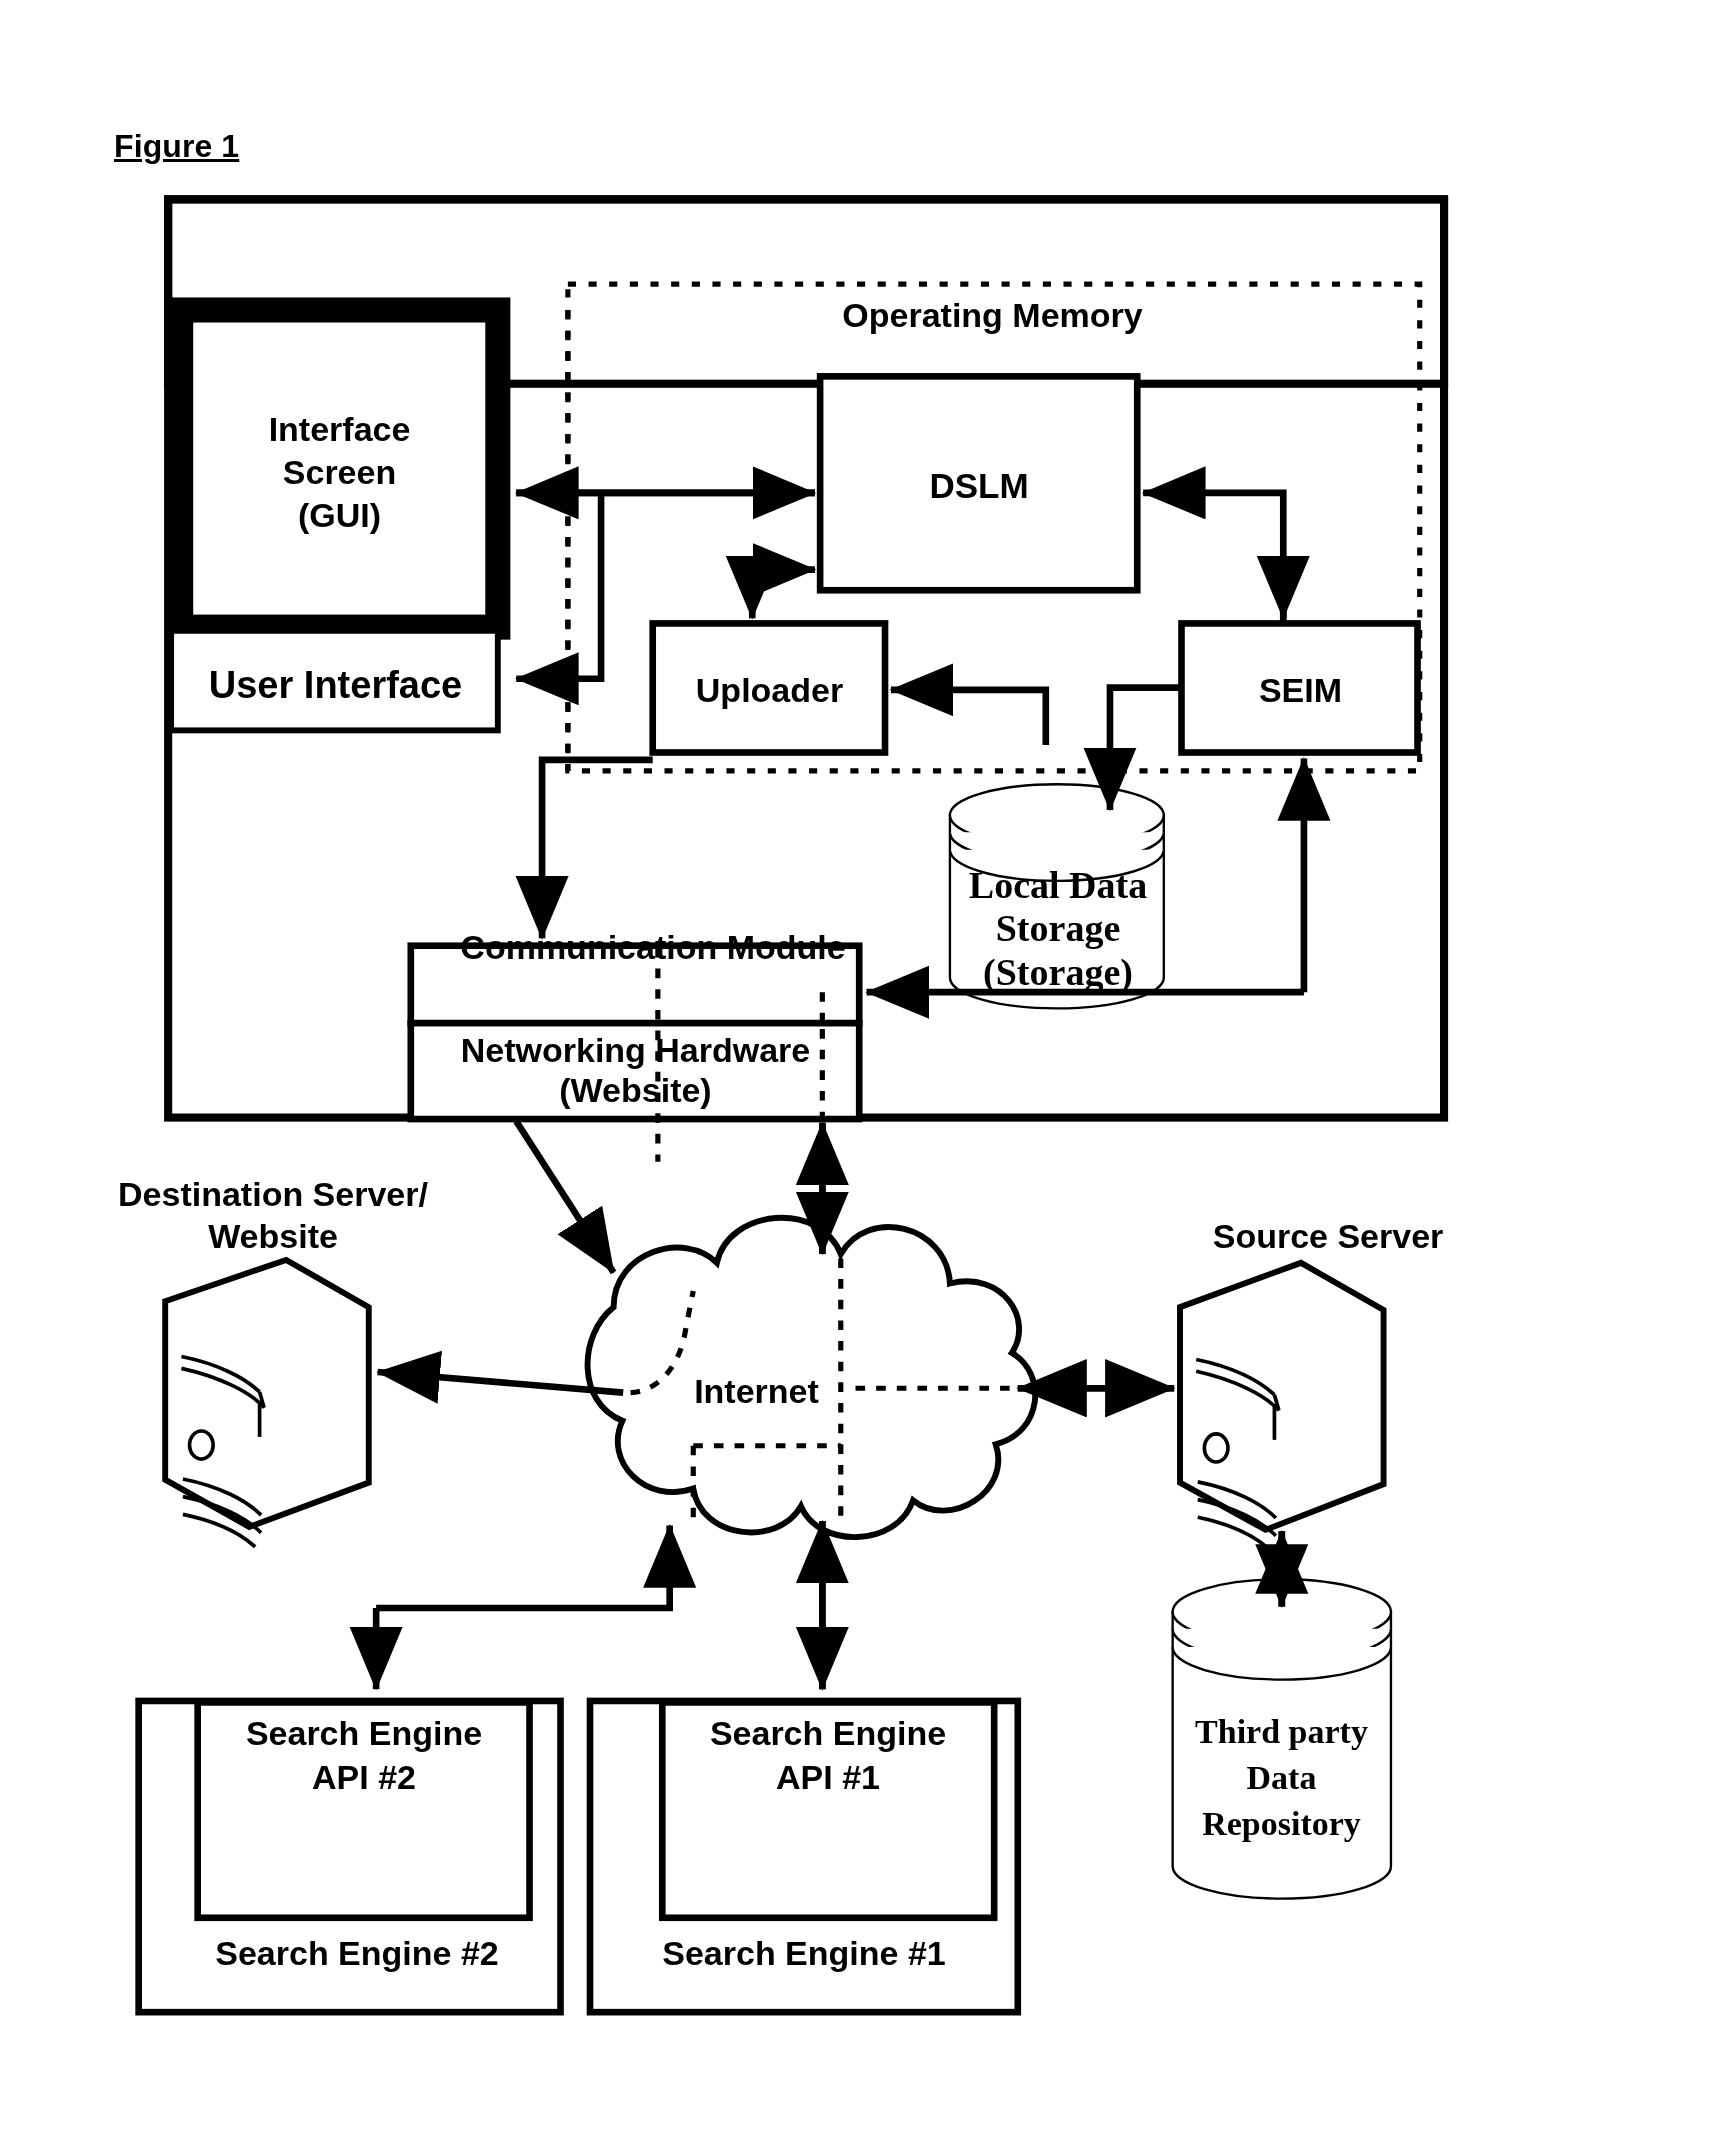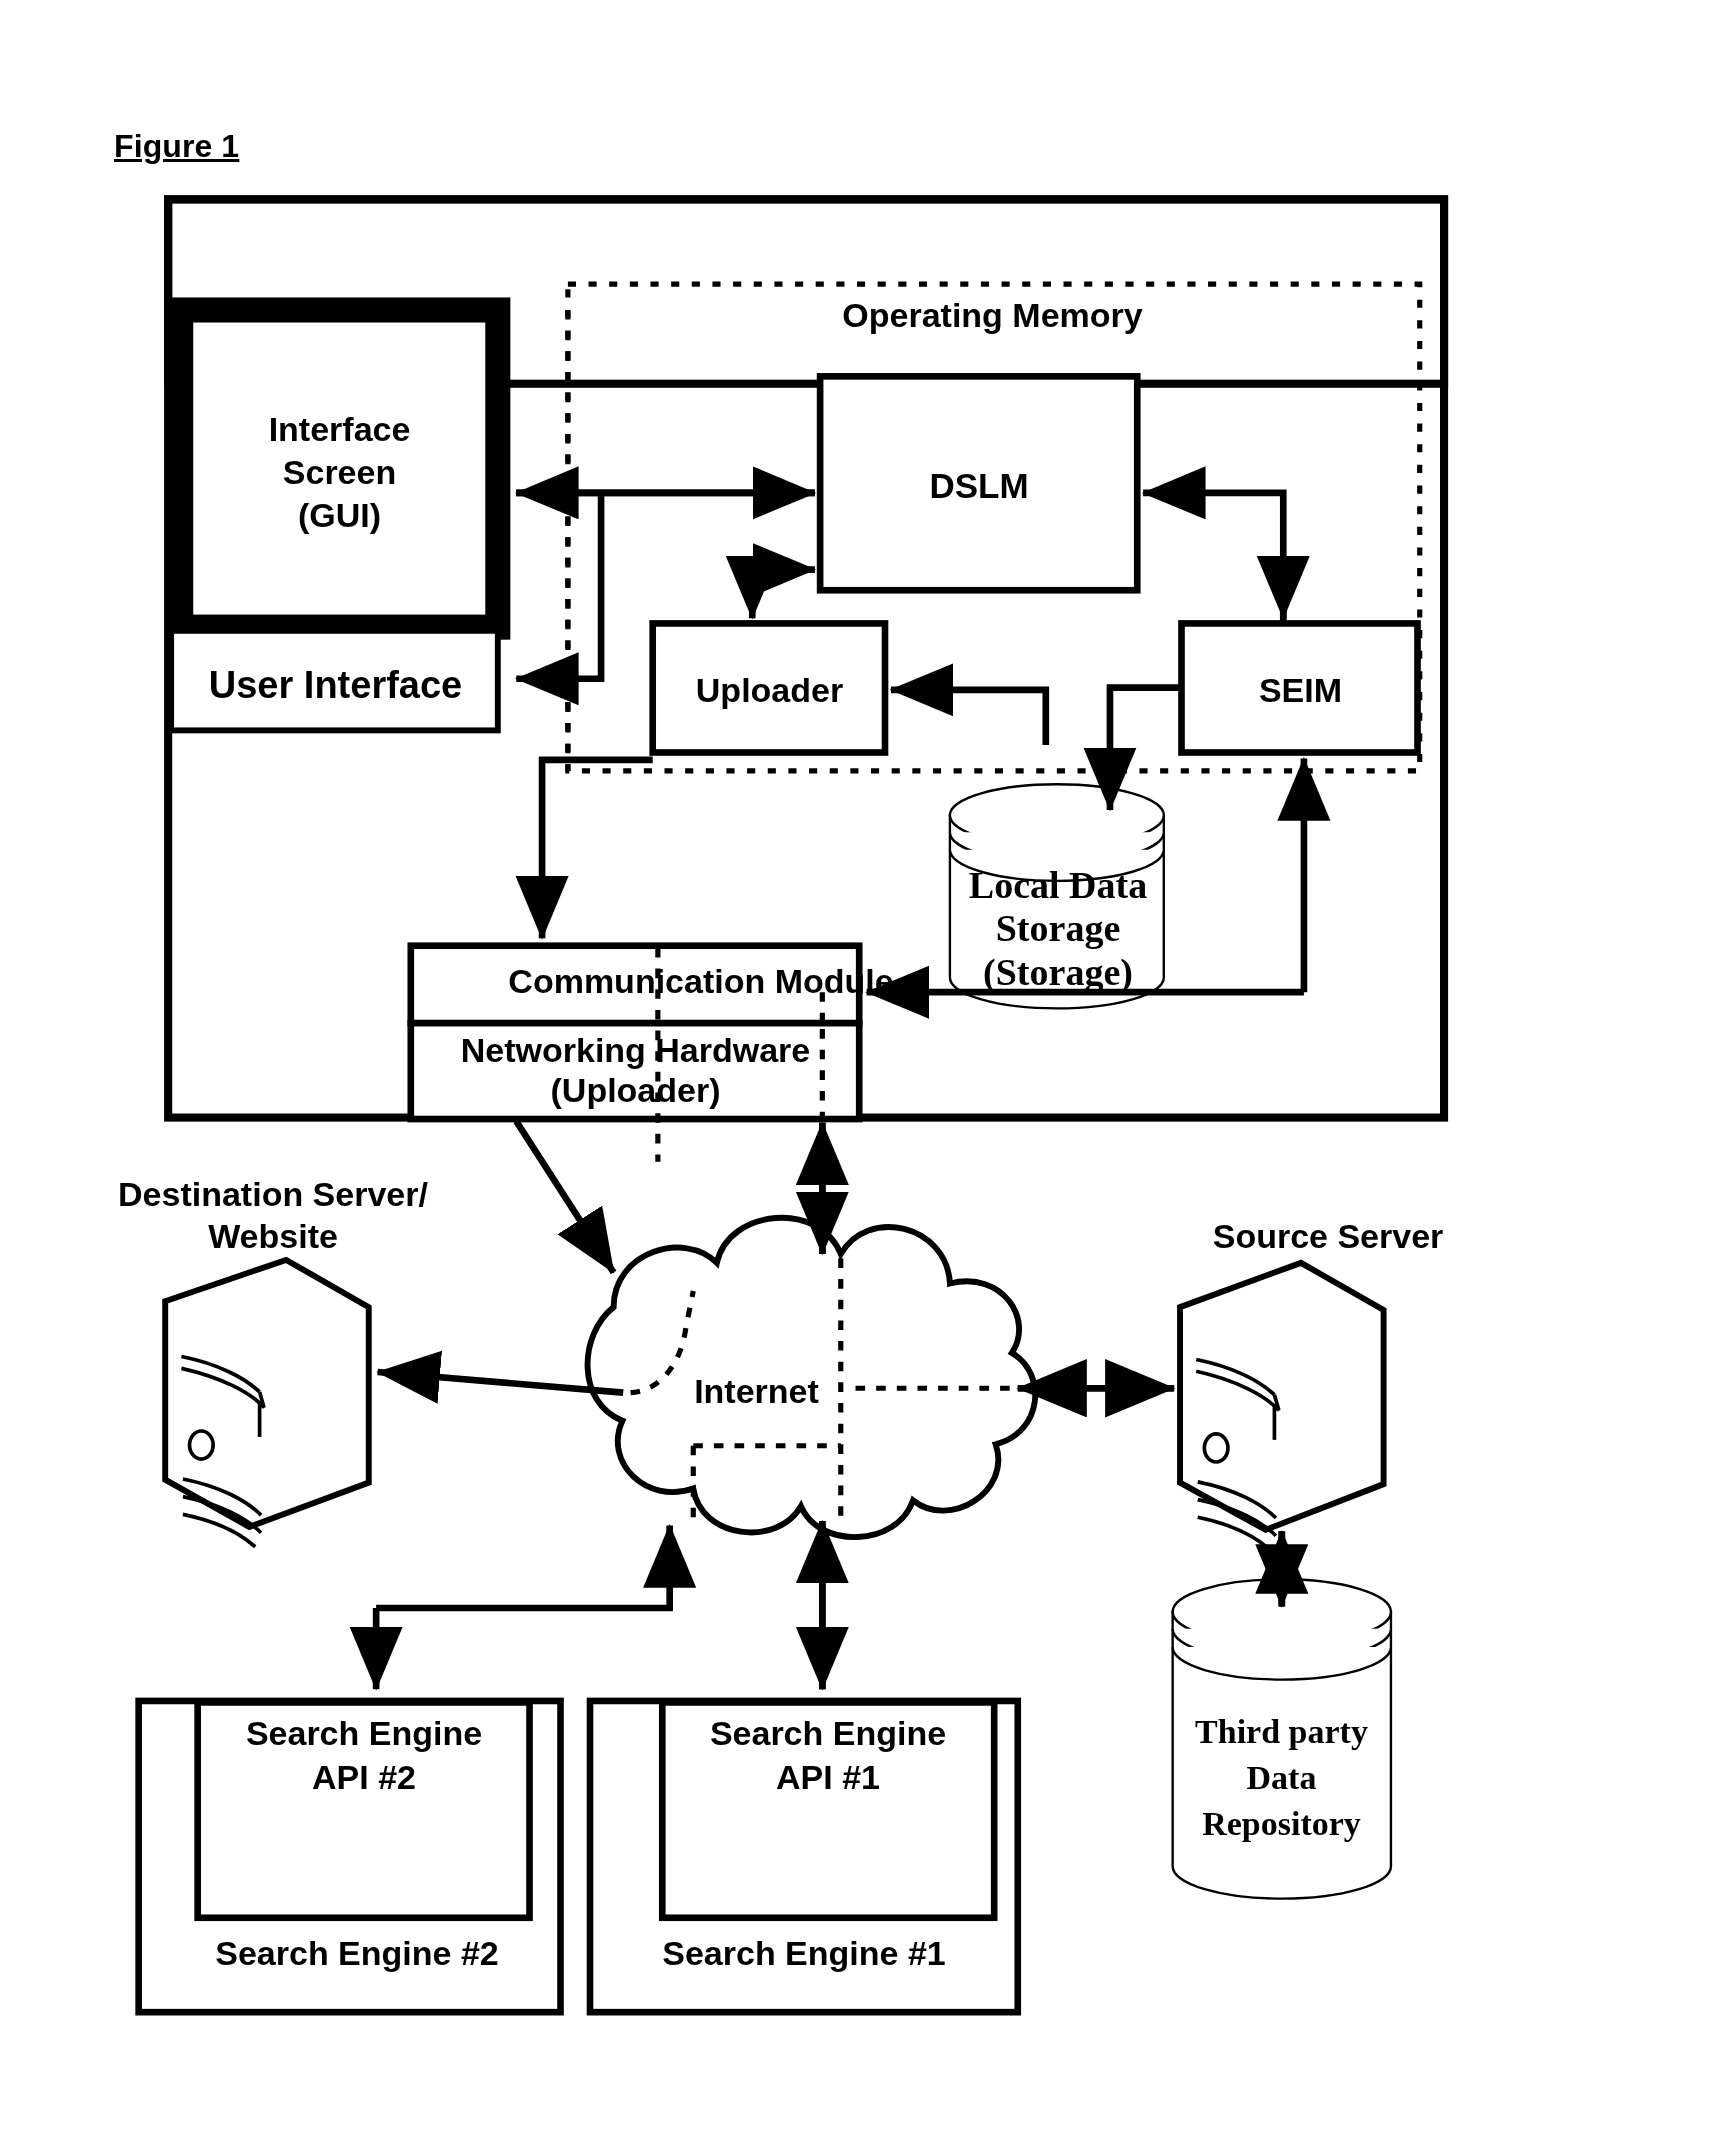--- a/index.html
+++ b/index.html
@@ -240,7 +240,7 @@
   <div class="lbl serif t44" style="left:952px;top:905px;width:212px;">Storage</div>
   <div class="lbl serif t44" style="left:952px;top:949px;width:212px;">(Storage)</div>
 
-  <div class="lbl sans t46" style="left:415px;top:961px;width:476px;margin-left:48px;">Communication Module</div>
+  <div class="lbl sans t46" style="left:415px;top:927px;width:476px;">Communication Module</div>
   <div class="lbl sans t46" style="left:415px;top:1030px;width:441px;">Networking Hardware</div>
   <div class="lbl sans t46" style="left:415px;top:1070px;width:441px;">(Uploader)</div>
 

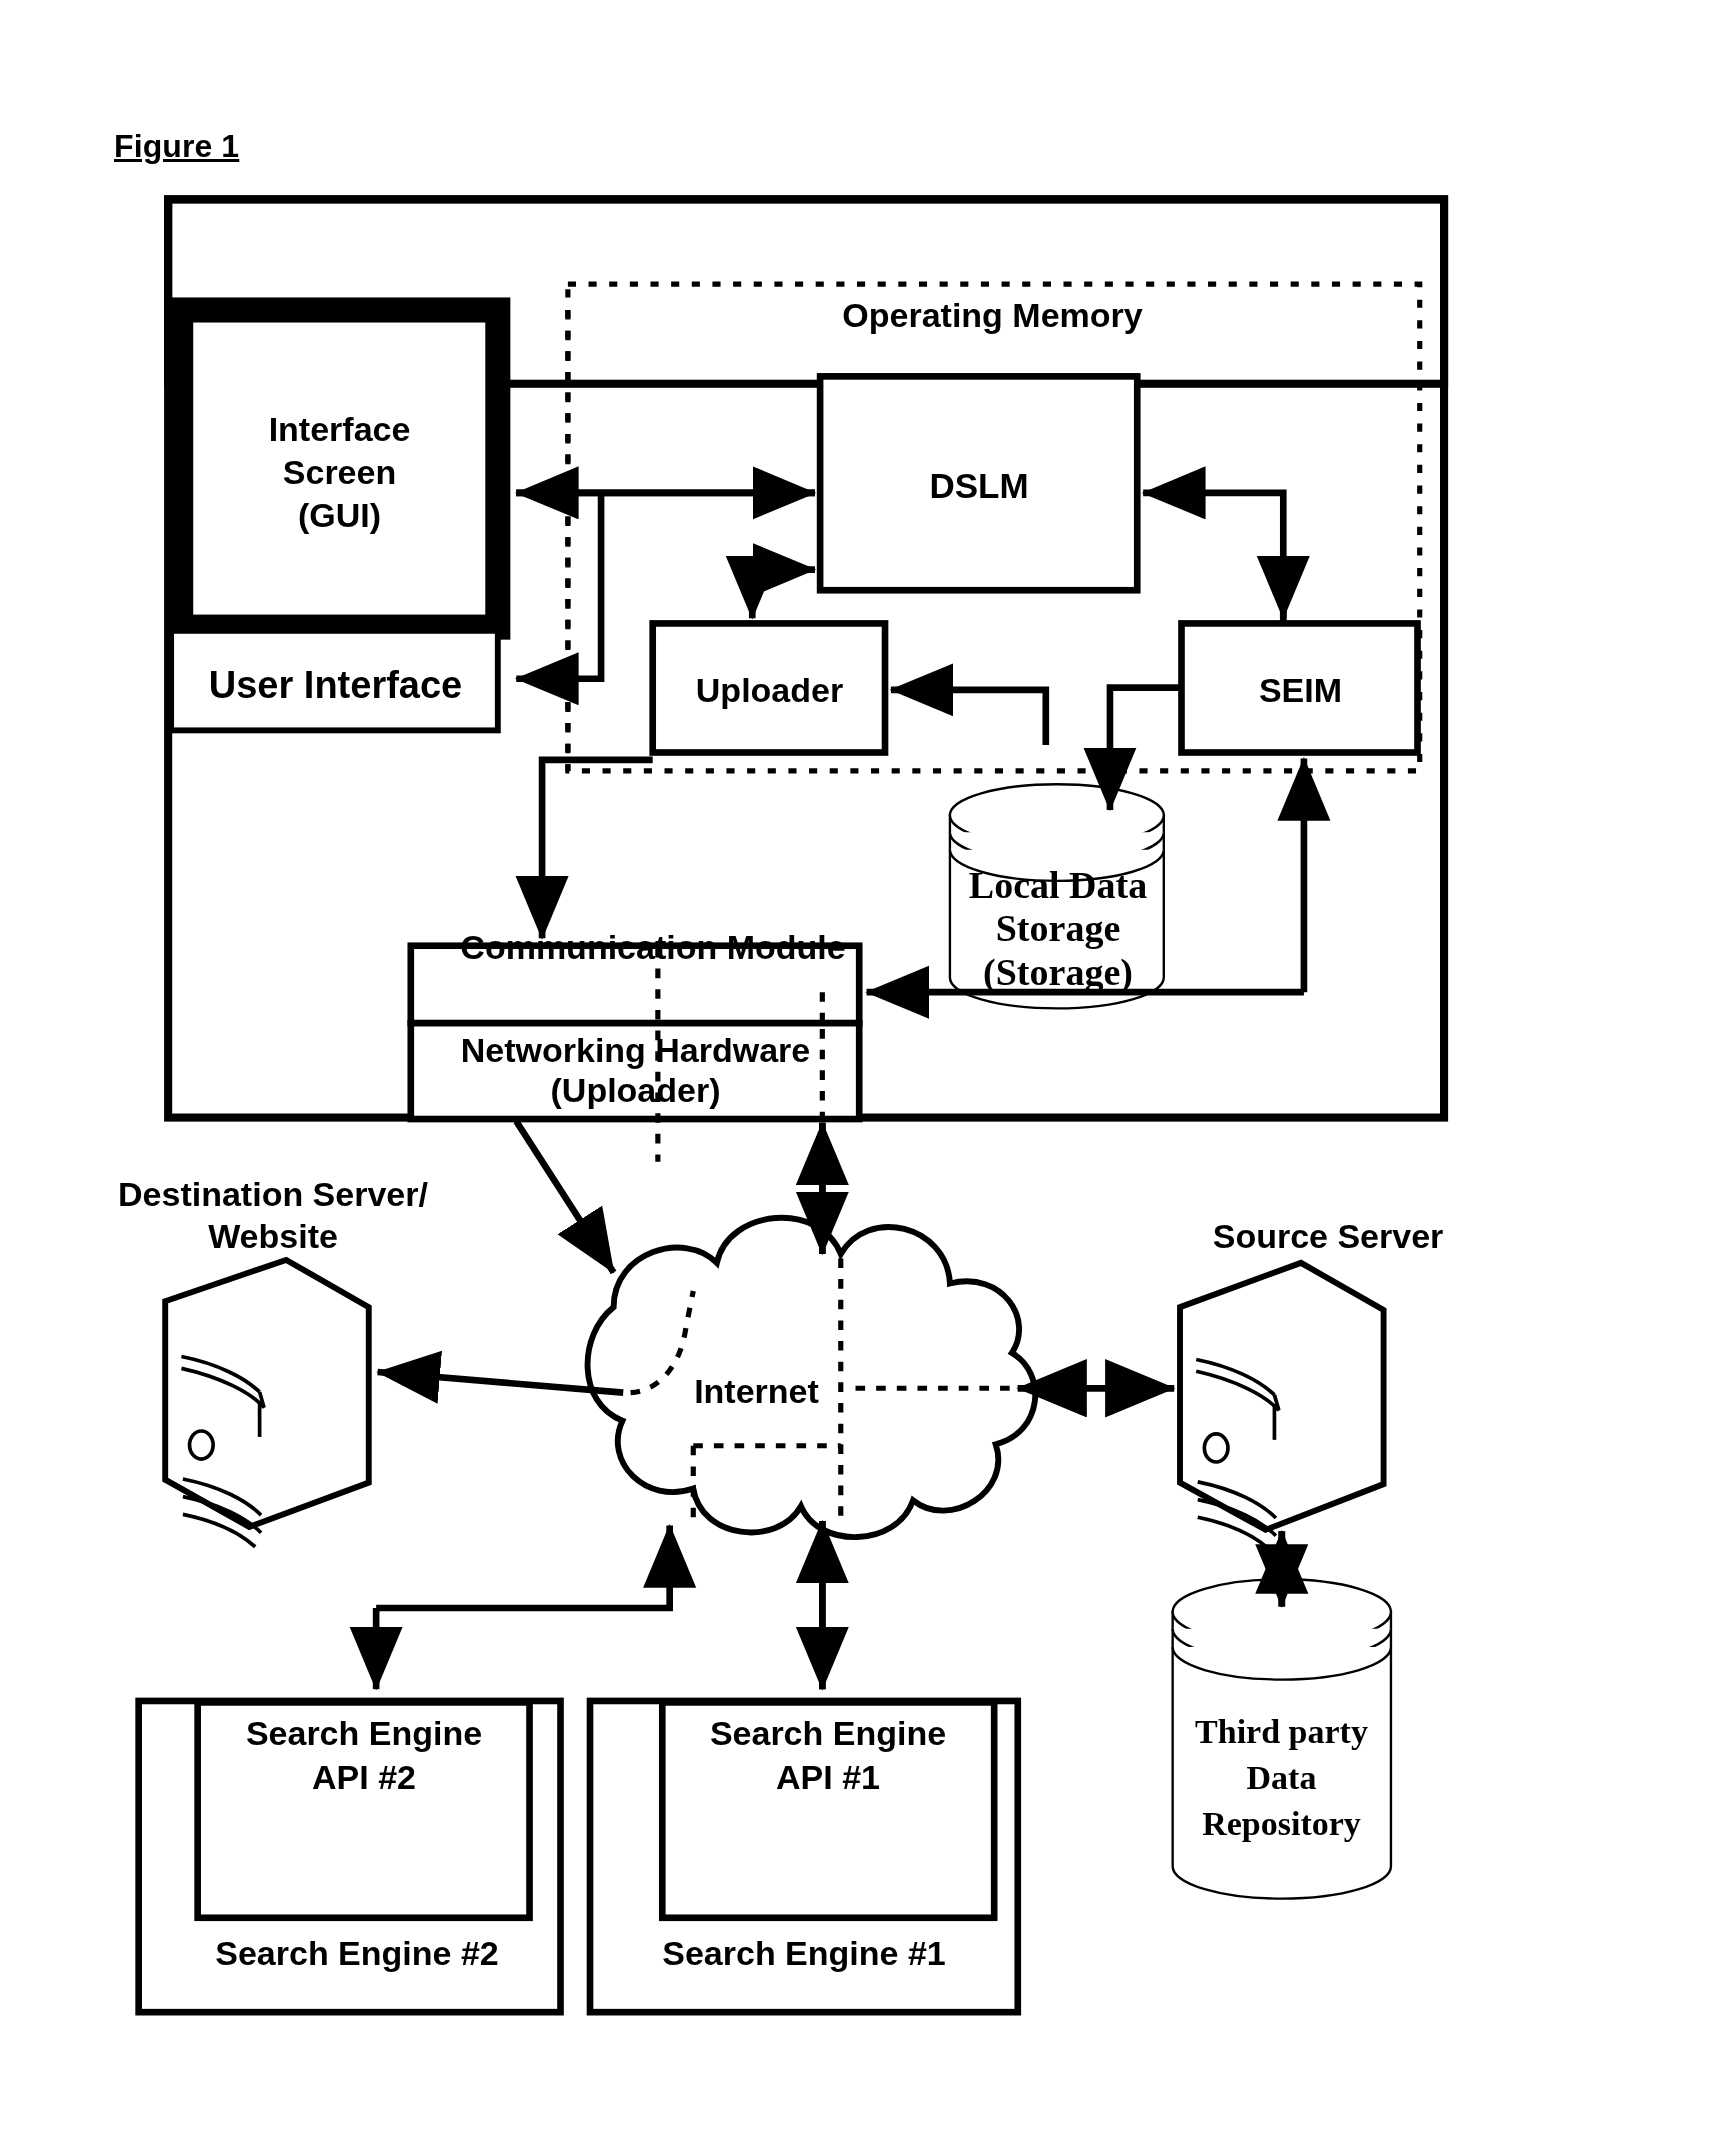--- a/index.html
+++ b/index.html
@@ -242,7 +242,7 @@
 
   <div class="lbl sans t46" style="left:415px;top:927px;width:476px;">Communication Module</div>
   <div class="lbl sans t46" style="left:415px;top:1030px;width:441px;">Networking Hardware</div>
-  <div class="lbl sans t46" style="left:415px;top:1070px;width:441px;">(Uploader)</div>
+  <div class="lbl sans t46" style="left:415px;top:1070px;width:441px;">(Website)</div>
 
   <div class="lbl sans t46" style="left:96px;top:1174px;width:354px;">Destination Server/</div>
   <div class="lbl sans t46" style="left:96px;top:1216px;width:354px;">Website</div>

